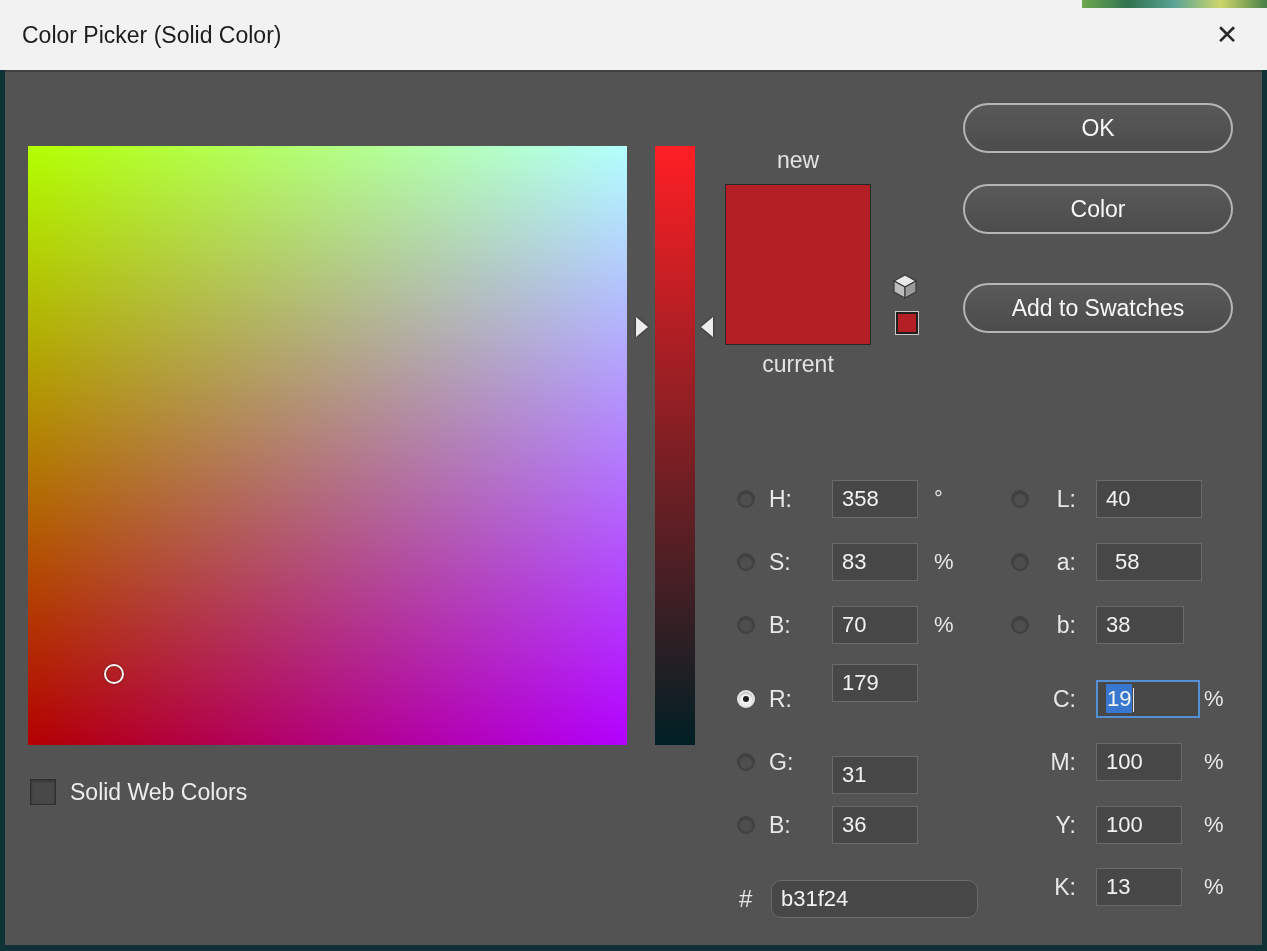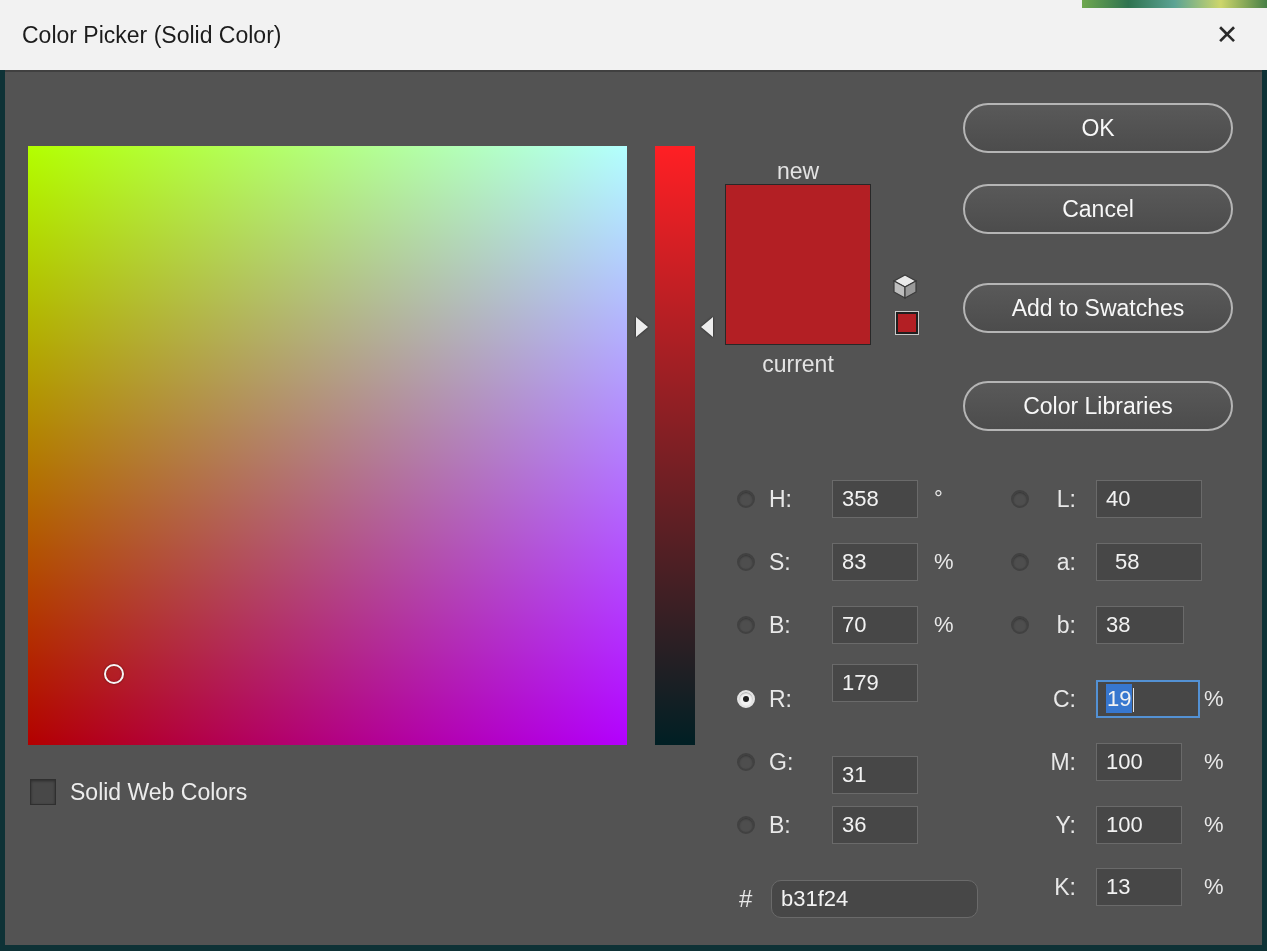--- a/index.html
+++ b/index.html
@@ -93,7 +93,7 @@
   <div class="arrow-left"></div>
   <div class="arrow-right"></div>
 
-  <div class="swatch-label" style="top:158px;">new</div>
+  <div class="swatch-label" style="top:147px;">new</div>
   <div class="swatch-box">
     <div class="swatch-half" style="background: rgb(179, 31, 36);"></div>
     <div class="swatch-half" style="background: rgb(179, 31, 36);"></div>

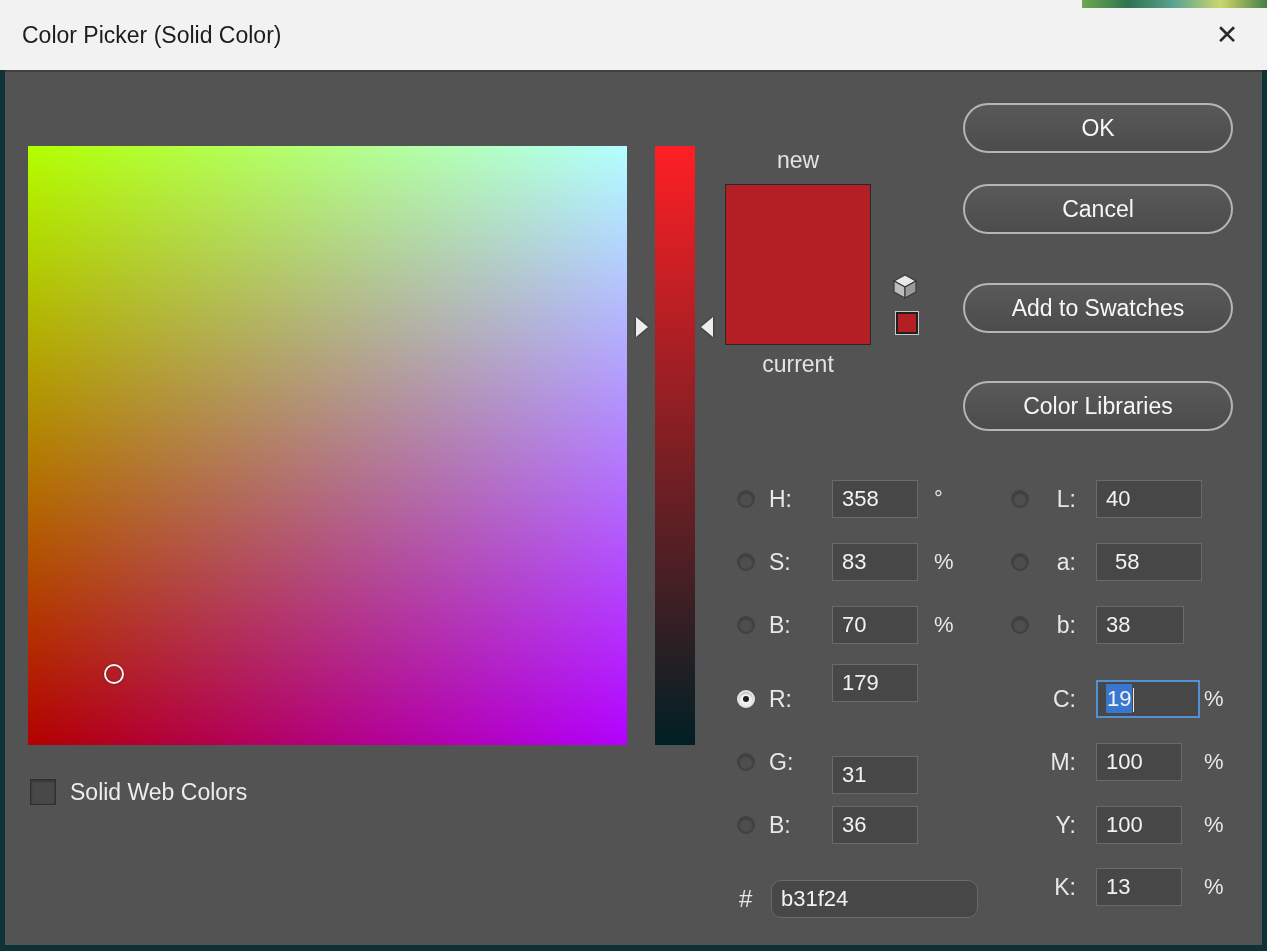--- a/index.html
+++ b/index.html
@@ -110,7 +110,7 @@
   <div class="warn-swatch" style="background: rgb(179, 31, 36);"></div>
 
   <div class="btn" style="top:103px;">OK</div>
-  <div class="btn" style="top:184px;">Cancel</div>
+  <div class="btn" style="top:184px;">Color</div>
   <div class="btn" style="top:283px;">Add to Swatches</div>
   <div class="btn" style="top:381px;">Color Libraries</div>
 

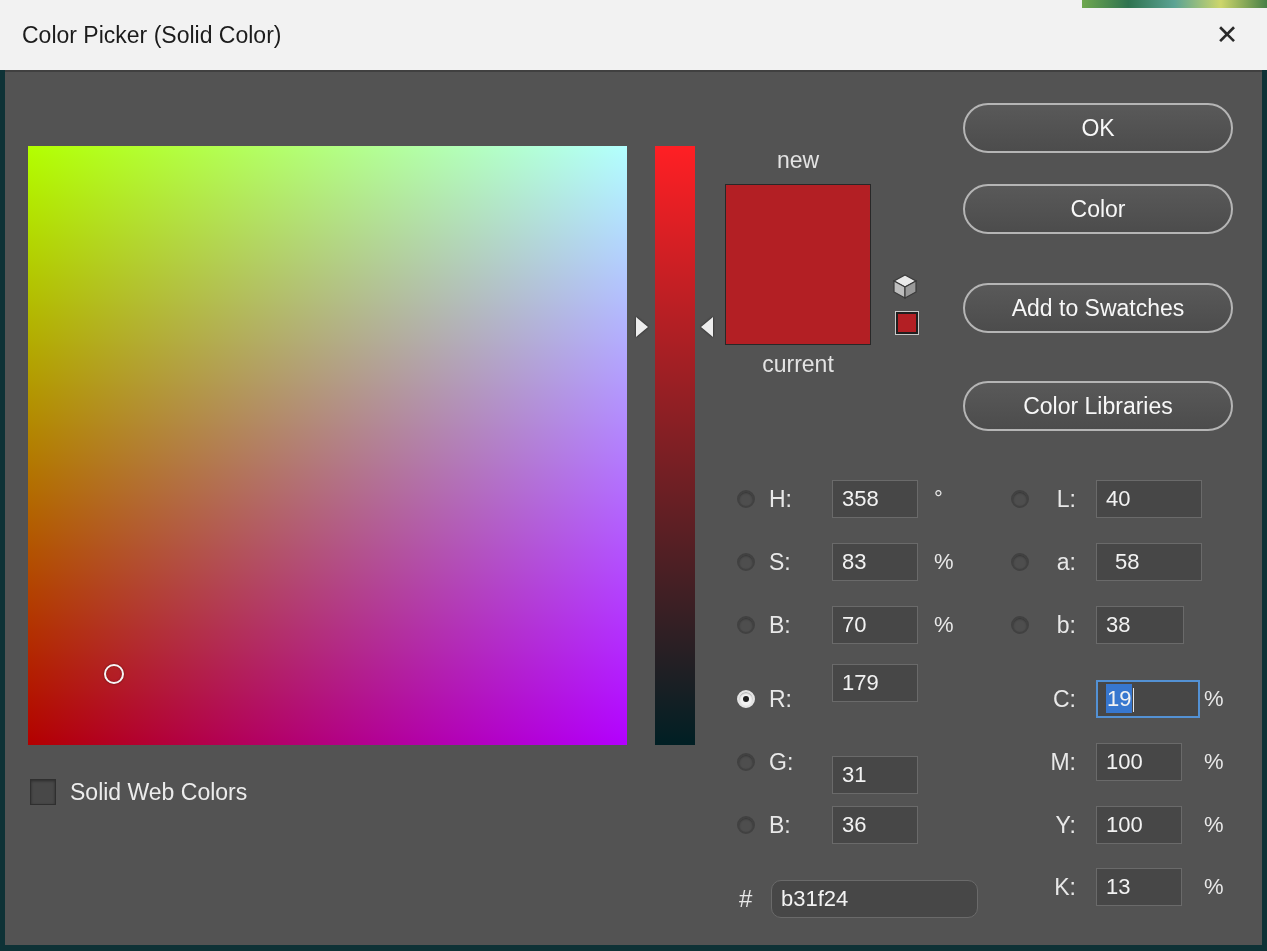--- a/index.html
+++ b/index.html
@@ -112,7 +112,6 @@
   <div class="btn" style="top:103px;">OK</div>
   <div class="btn" style="top:184px;">Color</div>
   <div class="btn" style="top:283px;">Add to Swatches</div>
-  <div class="btn" style="top:381px;">Color Libraries</div>
 
   <div class="radio" style="left:737px; top:490px;"></div>
   <div class="flabel" style="left:769px; top:480px;">H:</div>

